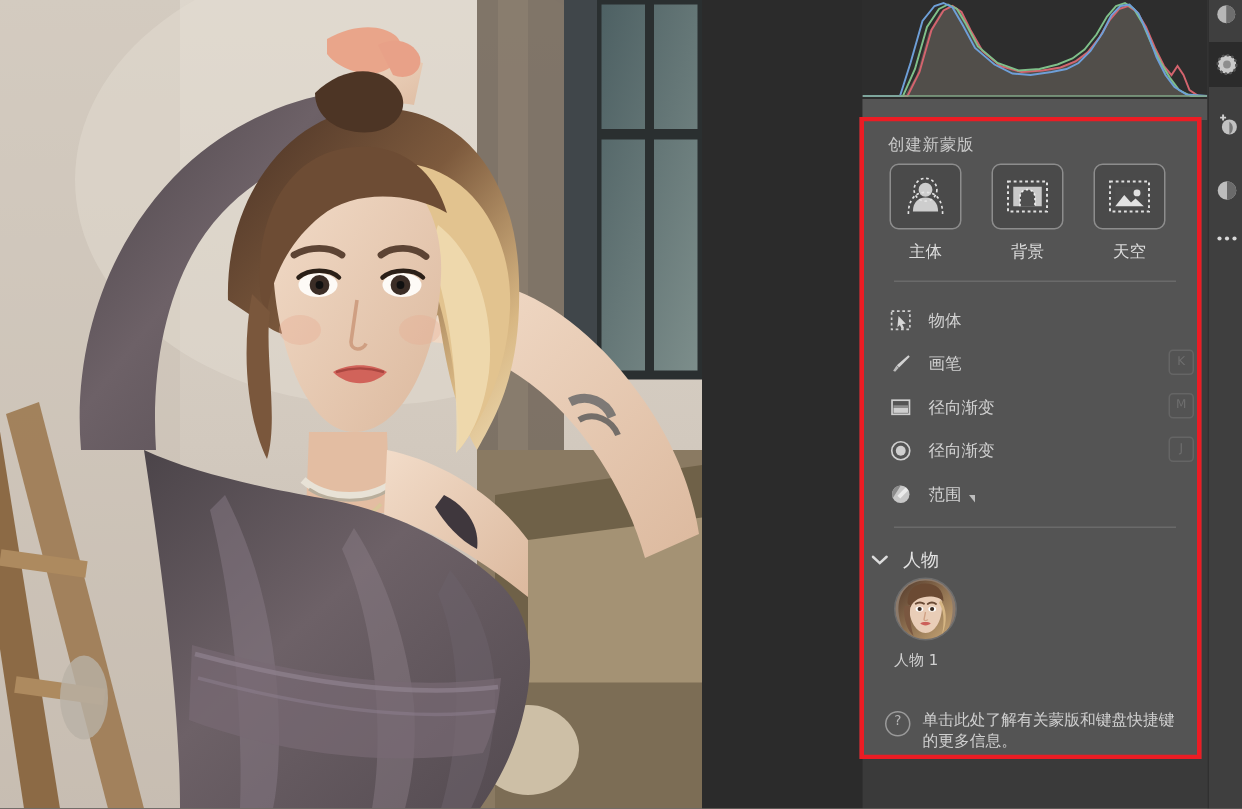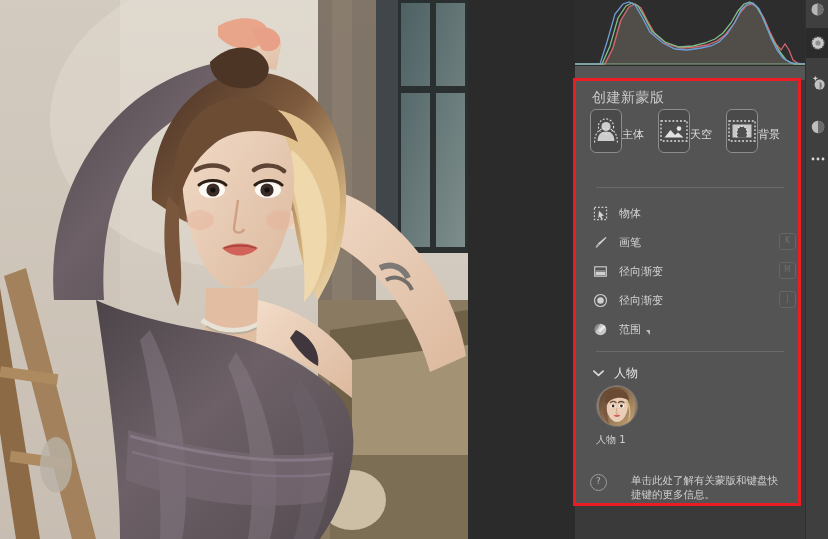--- a/index.html
+++ b/index.html
@@ -40,7 +40,7 @@
 
   .panel-title{
     position:absolute;left:16px;top:8px;
-    font-size:14px;color:#c9c9c9;letter-spacing:.5px;
+    font-size:11px;color:#c9c9c9;letter-spacing:.5px;
   }
 
   

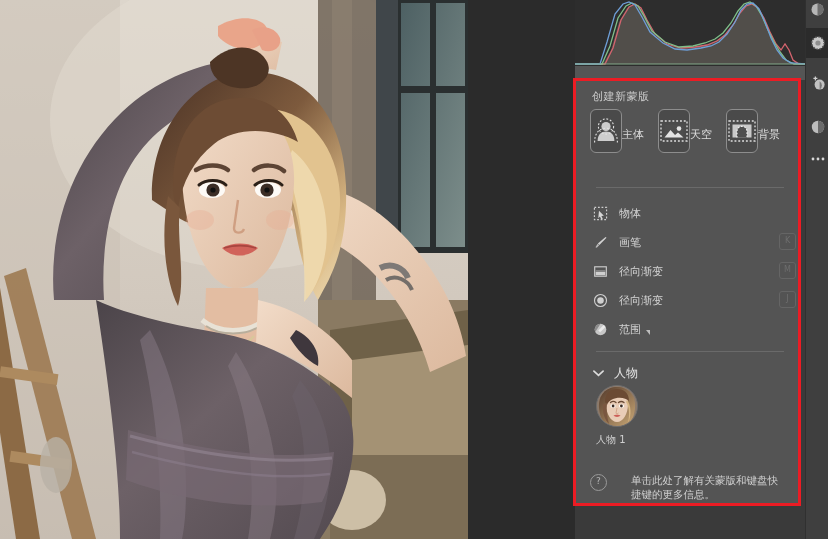--- a/index.html
+++ b/index.html
@@ -45,7 +45,7 @@
 
   
   .btn-row{position:absolute;left:14px;top:28px;width:196px;display:flex;gap:14px;}
-  .big-btn{width:54px;display:flex;flex-direction:row;align-items:center;cursor:pointer;}
+  .big-btn{width:54px;display:flex;flex-direction:column;align-items:center;cursor:pointer;}
   .big-btn .tile{
     width:48px;height:44px;border-radius:6px;
     background:#4a4a4a;border:1px solid #8d8d8d;

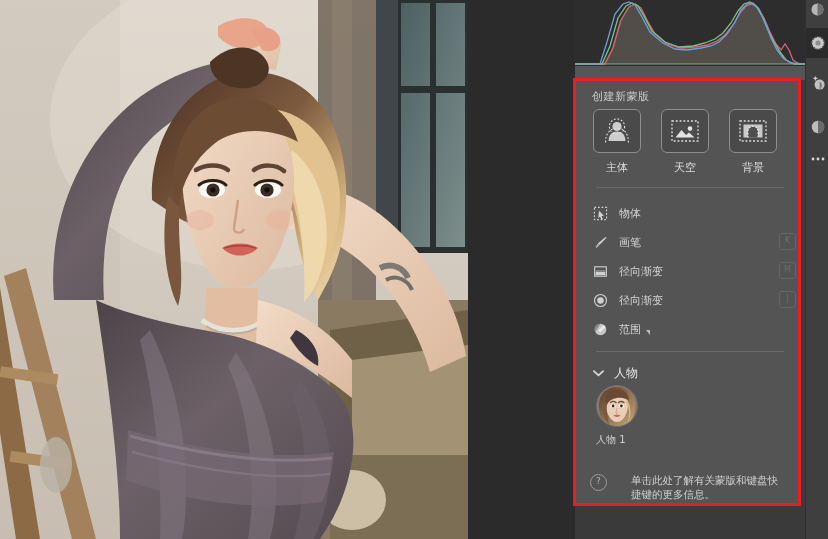--- a/index.html
+++ b/index.html
@@ -318,24 +318,24 @@
             <div class="tile">
               <svg width="30" height="26" viewBox="0 0 30 26">
                 <rect x="2" y="3" width="26" height="20" fill="none" stroke="#e0e0e0" stroke-width="1.3" stroke-dasharray="1.9 1.9"></rect>
+                <rect x="5.5" y="6.5" width="19" height="13" fill="#c9c9c9"></rect>
+                <path d="M10 19.5 L10 13.4 C10 10.4 12.2 8.4 15 8.4 C17.8 8.4 20 10.4 20 13.4 L20 19.5 Z" fill="#4f4f4f"></path>
+                <path d="M10 19.5 L10 13.4 C10 10.4 12.2 8.4 15 8.4 C17.8 8.4 20 10.4 20 13.4 L20 19.5" fill="none" stroke="#f0f0f0" stroke-width="1.1" stroke-dasharray="1.6 1.6"></path>
+              </svg>
+            </div>
+            <div class="cap">背景</div>
+          </div>
+
+          <div class="big-btn">
+            <div class="tile">
+              <svg width="30" height="26" viewBox="0 0 30 26">
+                <rect x="2" y="3" width="26" height="20" fill="none" stroke="#e0e0e0" stroke-width="1.3" stroke-dasharray="1.9 1.9"></rect>
                 <rect x="5.5" y="6.5" width="19" height="13" fill="#4d4d4d"></rect>
                 <circle cx="20" cy="10.6" r="2.3" fill="#e2e2e2"></circle>
                 <path d="M5.5 19.5 L11.5 12 L16 17 L19 14.4 L24.5 19.5 Z" fill="#e2e2e2"></path>
               </svg>
             </div>
             <div class="cap">天空</div>
-          </div>
-
-          <div class="big-btn">
-            <div class="tile">
-              <svg width="30" height="26" viewBox="0 0 30 26">
-                <rect x="2" y="3" width="26" height="20" fill="none" stroke="#e0e0e0" stroke-width="1.3" stroke-dasharray="1.9 1.9"></rect>
-                <rect x="5.5" y="6.5" width="19" height="13" fill="#c9c9c9"></rect>
-                <path d="M10 19.5 L10 13.4 C10 10.4 12.2 8.4 15 8.4 C17.8 8.4 20 10.4 20 13.4 L20 19.5 Z" fill="#4f4f4f"></path>
-                <path d="M10 19.5 L10 13.4 C10 10.4 12.2 8.4 15 8.4 C17.8 8.4 20 10.4 20 13.4 L20 19.5" fill="none" stroke="#f0f0f0" stroke-width="1.1" stroke-dasharray="1.6 1.6"></path>
-              </svg>
-            </div>
-            <div class="cap">背景</div>
           </div>
         </div>
 

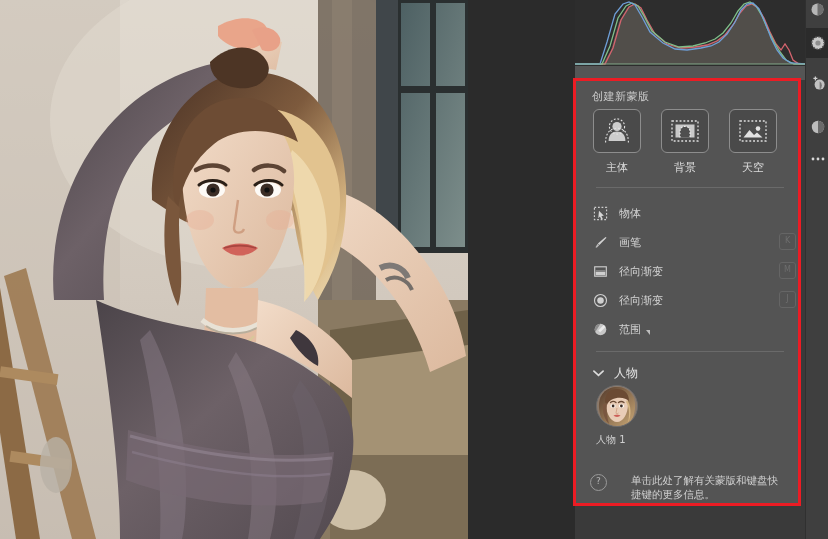--- a/index.html
+++ b/index.html
@@ -74,7 +74,7 @@
     transform:translateY(3px);}
 
   
-  .people-head{position:absolute;left:14px;width:200px;height:20px;display:flex;align-items:center;cursor:pointer;}
+  .people-head{position:absolute;left:2px;width:200px;height:20px;display:flex;align-items:center;cursor:pointer;}
   .people-head .chev{width:16px;display:flex;align-items:center;justify-content:center;}
   .people-head .lbl{margin-left:8px;font-size:12px;color:#e3e3e3;}
 

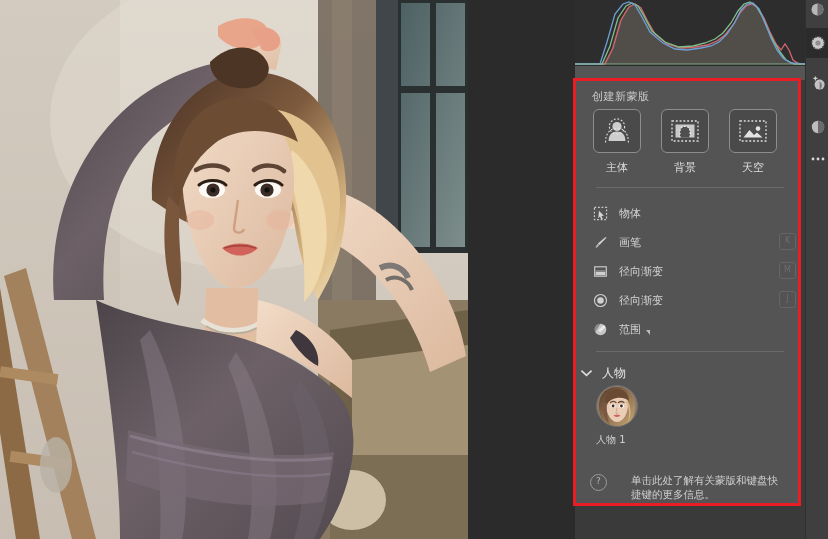--- a/index.html
+++ b/index.html
@@ -89,7 +89,7 @@
   .help{position:absolute;left:14px;width:196px;display:flex;align-items:flex-start;cursor:pointer;}
   .help .qi{flex:0 0 15px;width:15px;height:15px;border-radius:50%;border:1px solid #9a9a9a;
     color:#b6b6b6;font-size:9px;line-height:13px;text-align:center;margin-top:1px;}
-  .help .ht{margin-left:24px;font-size:10.5px;line-height:14px;color:#cfcfcf;}
+  .help .ht{margin-left:8px;font-size:10.5px;line-height:14px;color:#cfcfcf;}
 </style>
 </head>
 <body>

